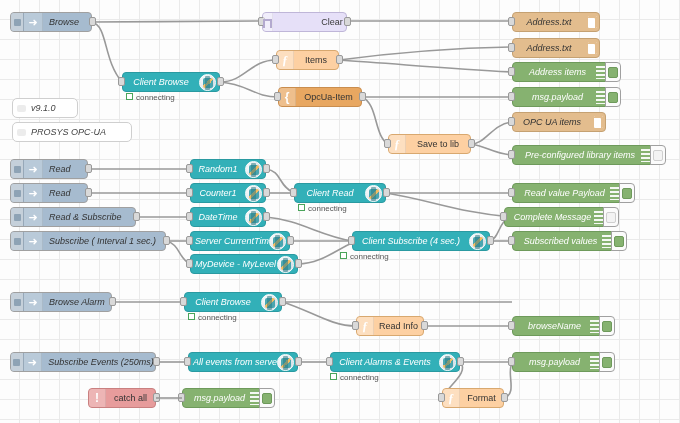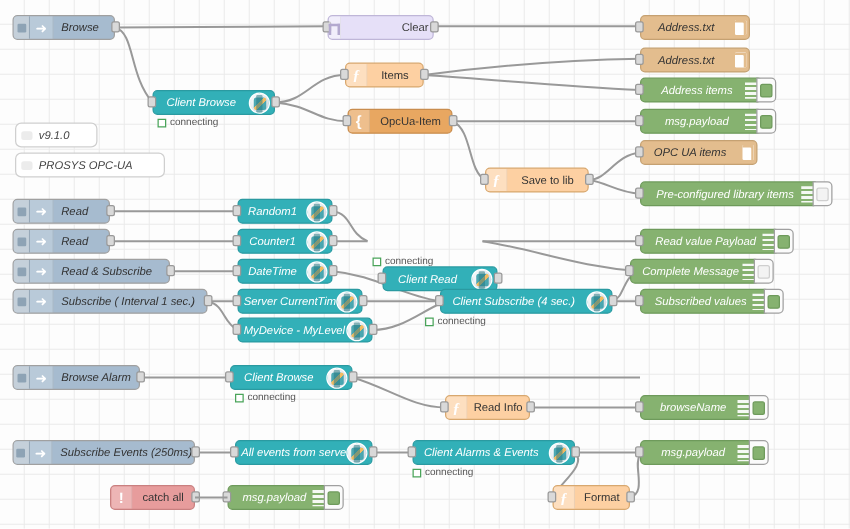--- a/index.html
+++ b/index.html
@@ -114,7 +114,7 @@
     font-size: 8px;
     font-style: normal;
     color: #555;
-    display: flex; align-items: flex-end;
+    display: flex; align-items: flex-start;
     white-space: nowrap;
   }
   .status .dot {

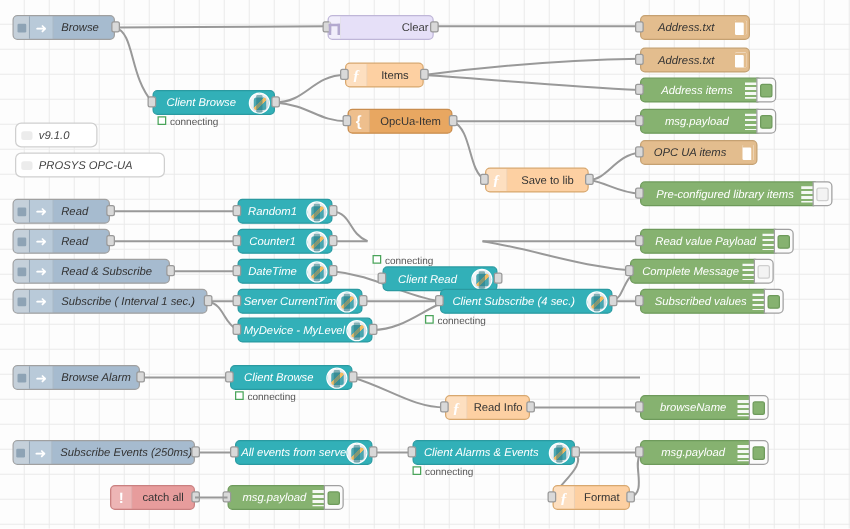--- a/index.html
+++ b/index.html
@@ -503,7 +503,7 @@
     <div class="port out"></div>
   </div>
 
-  <div class="node opcua" style="left:306px; top:183px; width:92px;margin-top:30px;">
+  <div class="node opcua" style="left:294px; top:183px; width:92px;">
     <div class="port in"></div>
     <div class="lbl">Client Read</div>
     <div class="badge"></div>

